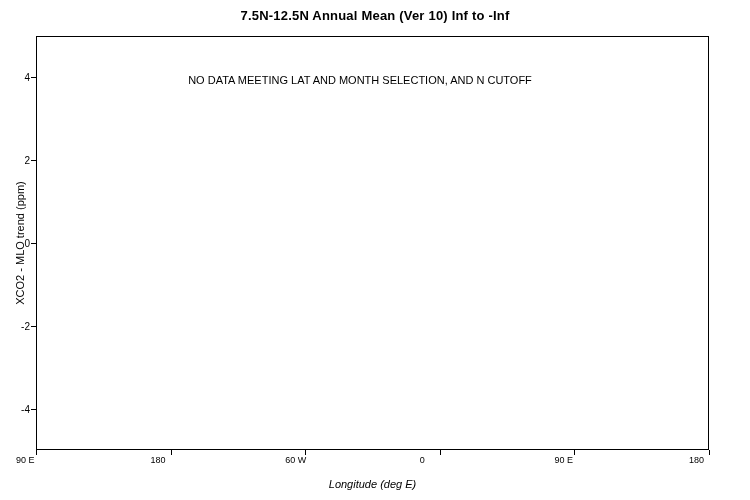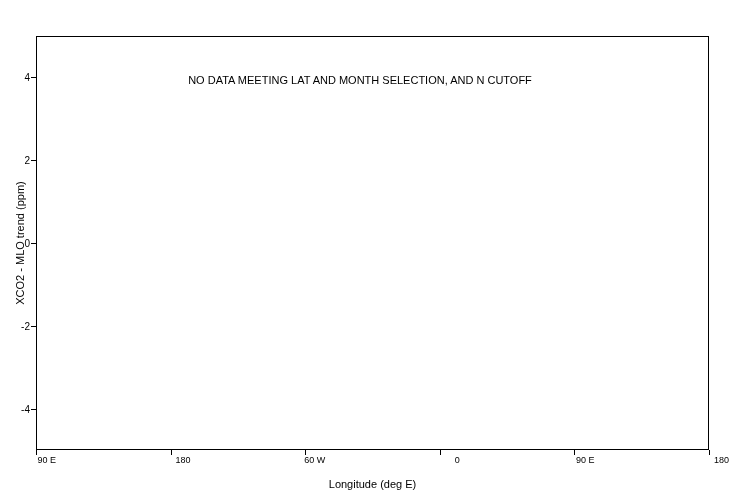--- a/index.html
+++ b/index.html
@@ -107,6 +107,7 @@
 
 <div id="chart-root">
 
+  <div class="chart-title">7.5N-12.5N Annual Mean (Ver 10)   Inf to -Inf</div>
 
   <div class="plot-frame"></div>
 

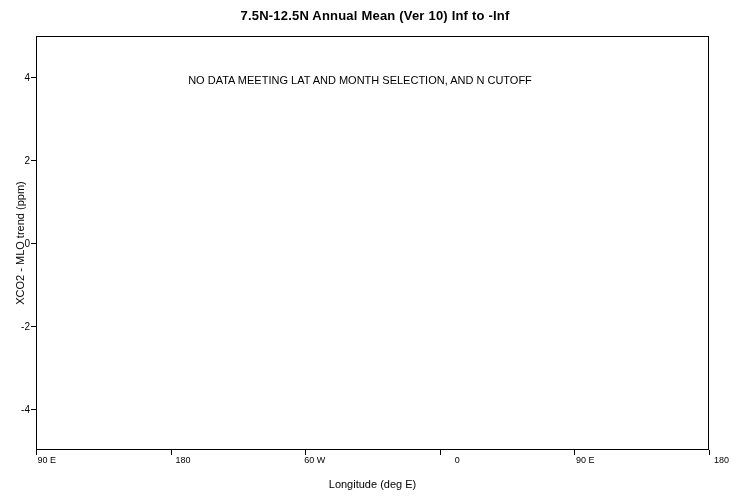--- a/index.html
+++ b/index.html
@@ -89,7 +89,7 @@
   .xtick-label {
     position: absolute;
     font-size: 9px;
-    text-align: right;
+    text-align: left;
     width: 40px;
     transform: translateX(-50%);
     top: 455px;

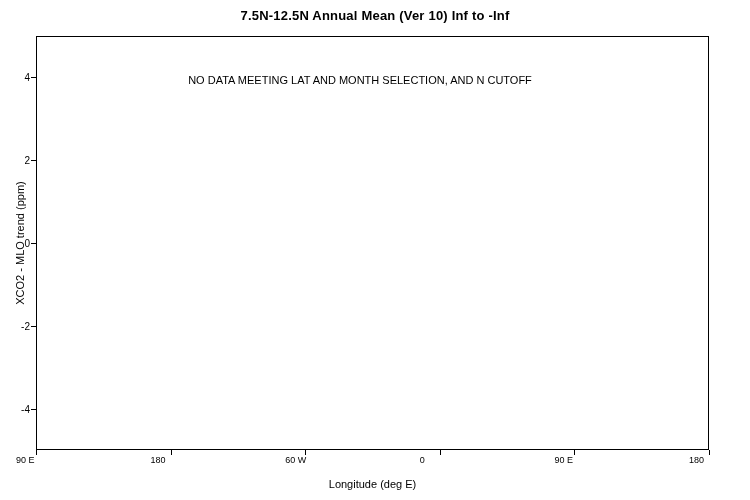--- a/index.html
+++ b/index.html
@@ -70,6 +70,7 @@
     width: 673px;
     text-align: center;
     font-size: 11px;
+    font-style: italic;
   }
   .ytick-label {
     position: absolute;

